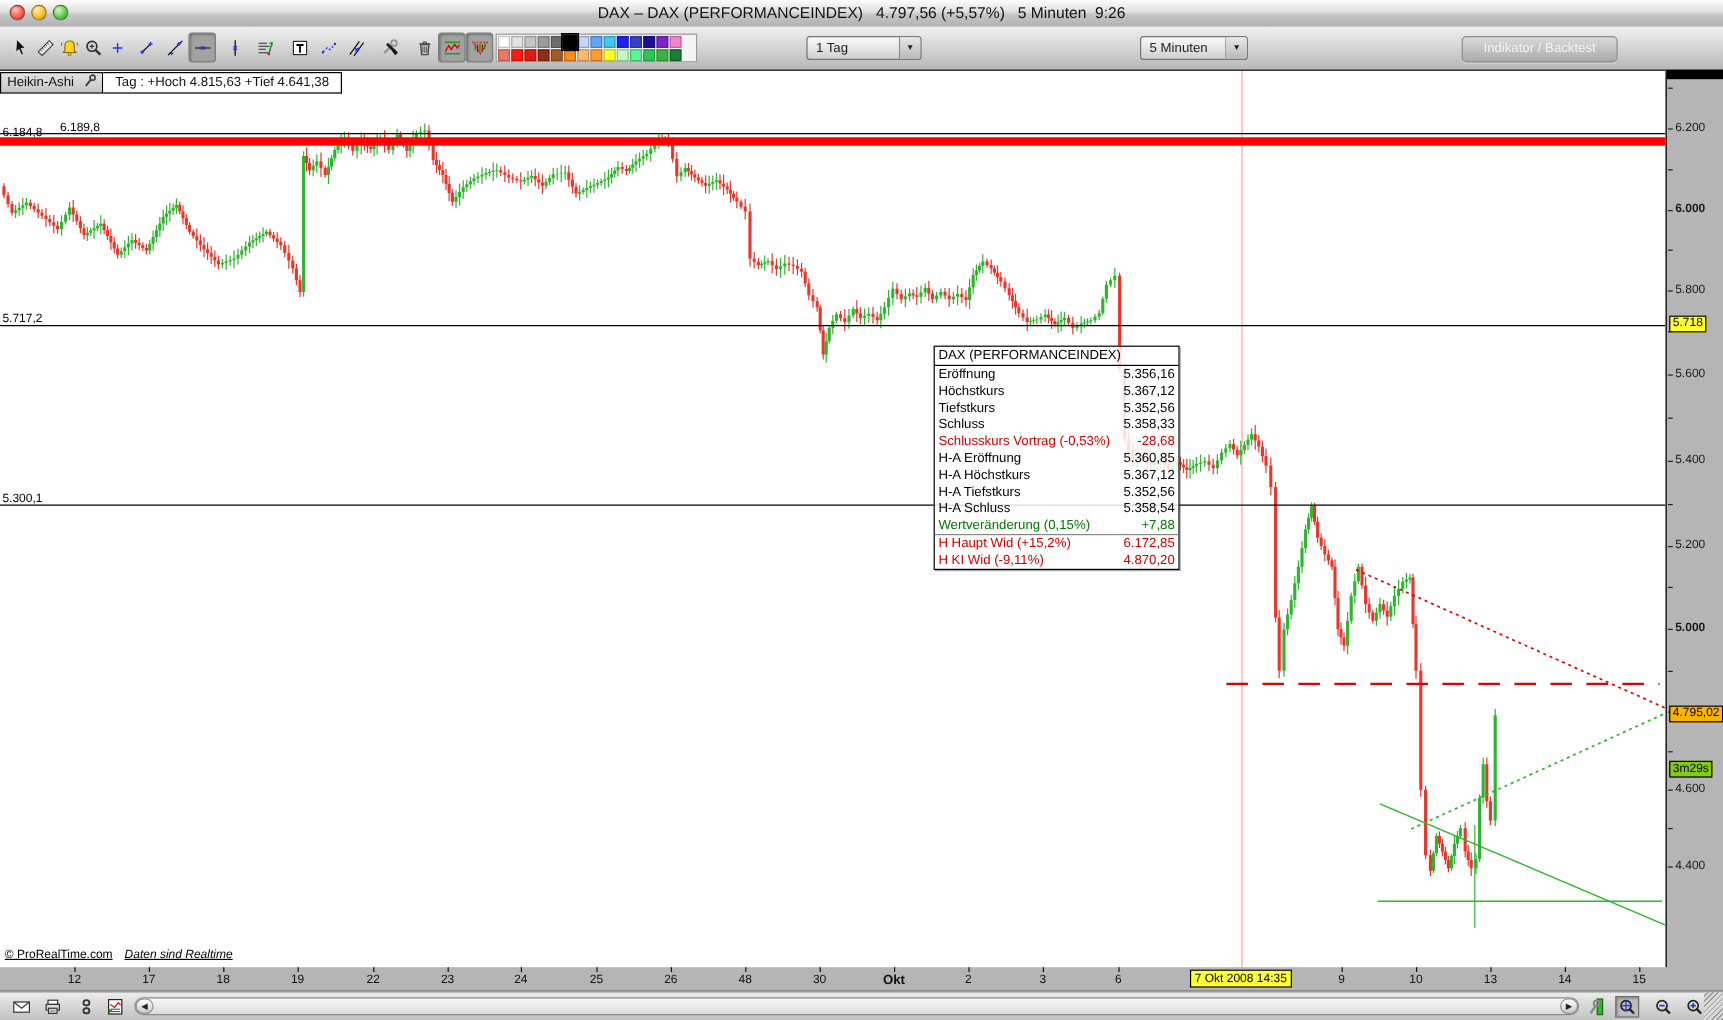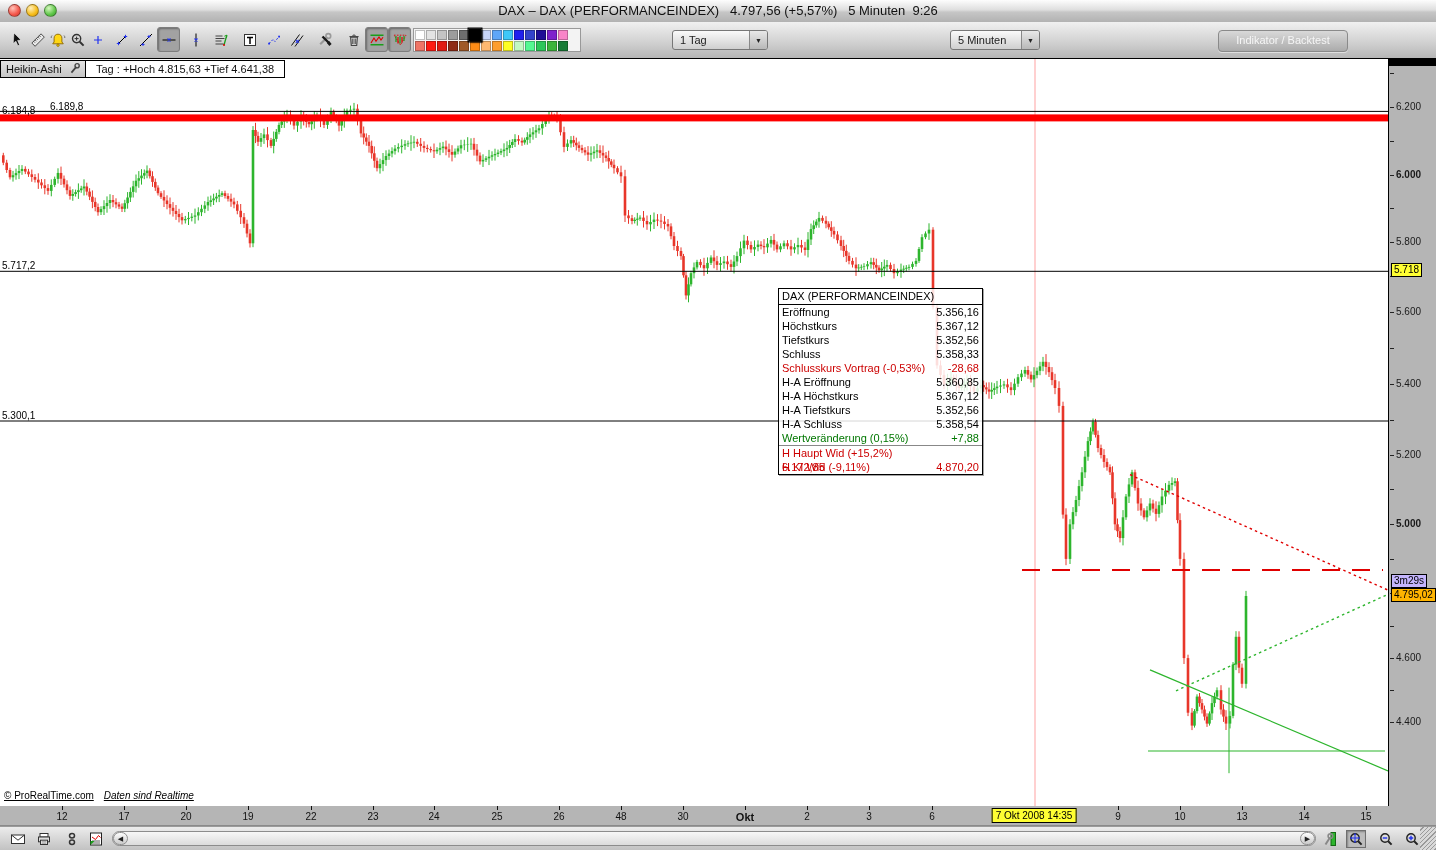--- a/index.html
+++ b/index.html
@@ -54,7 +54,7 @@
     font-size:11px;color:#000;}
   #tooltip .tt-title{height:15px;line-height:15px;padding:0 3px;border-bottom:1px solid #000;}
   .tt-row{height:14px;line-height:14px;display:flex;justify-content:space-between;padding:0 3px;}
-  .tt-row.sep{border-top:1px solid #888;flex-direction:column;}
+  .tt-row.sep{border-top:1px solid #888;}
   .tt-red{color:#cc0000;} .tt-green{color:#007700;}
   #copyright{left:4px;bottom:6px;font-size:10px;color:#000;background:rgba(255,255,255,.8);text-decoration:underline;}
   #copyright i{margin-left:10px;}

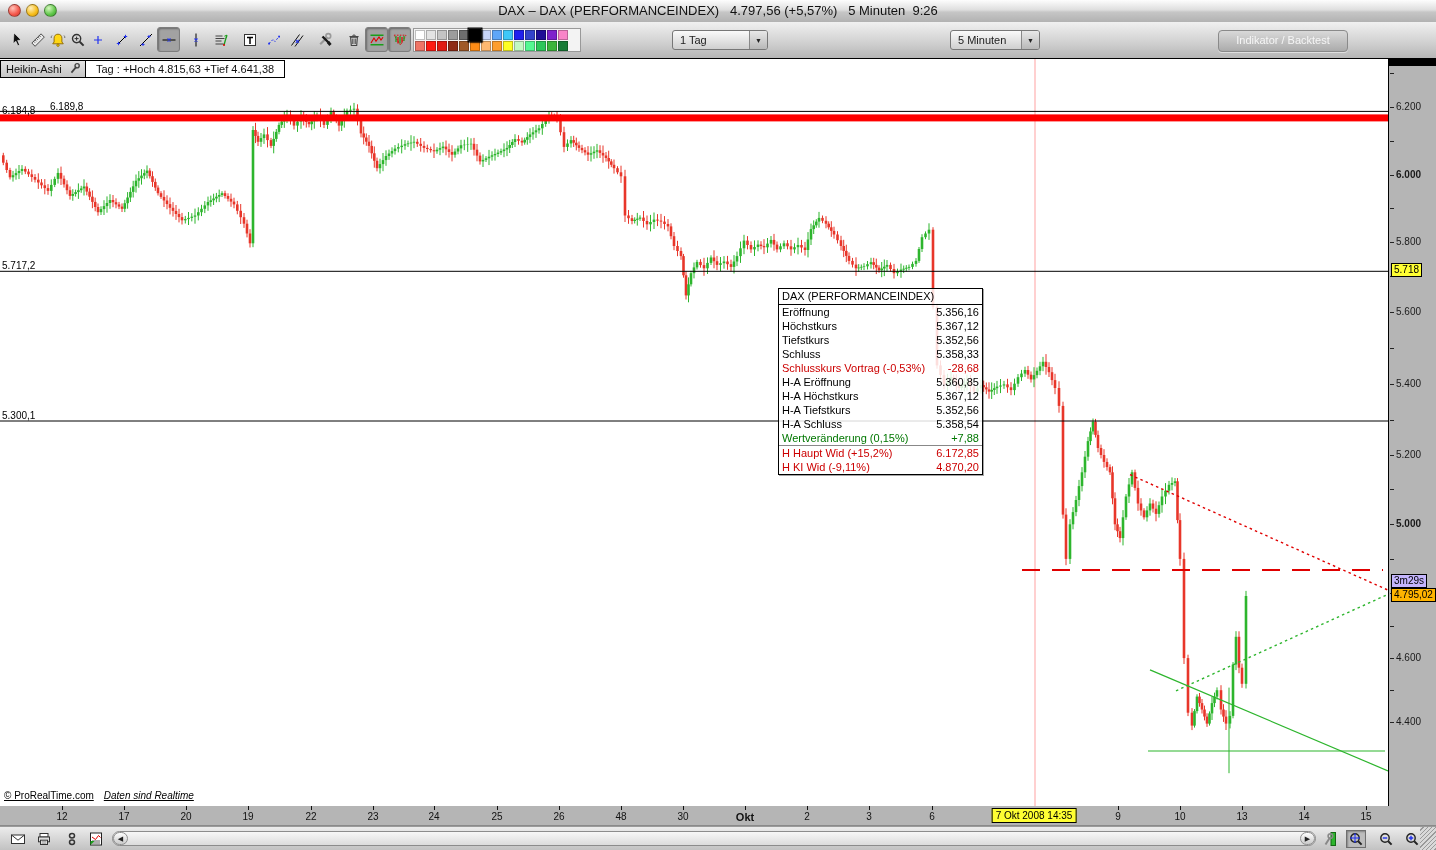--- a/index.html
+++ b/index.html
@@ -1197,7 +1197,7 @@
       <div class="plabel abs" style="top:659px">4.400</div>
       <div class="axbox abs" style="top:205px;background:#ffff33">5.718</div>
       <div class="axbox abs" style="top:530px;background:#ffb400">4.795,02</div>
-      <div class="axbox abs" style="top:516px;background:#c4b5fd">3m29s</div>
+      <div class="axbox abs" style="top:576px;background:#84cc16">3m29s</div>
     </div>
 </div>
 

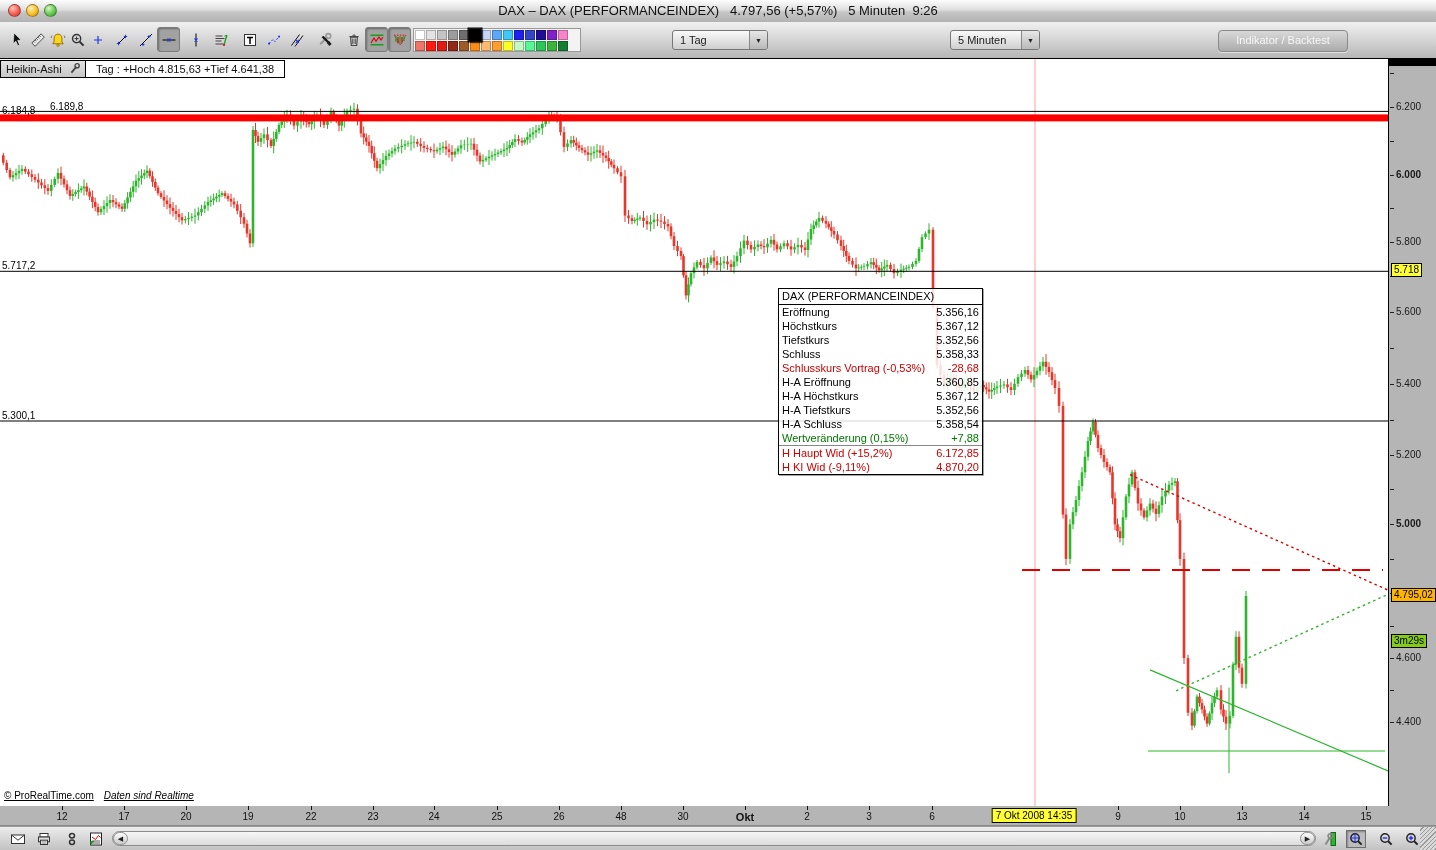--- a/index.html
+++ b/index.html
@@ -1207,7 +1207,7 @@
     <div class="ttick abs" style="left:124px"></div>
     <div class="tlabel2 abs" style="left:124px">17</div>
     <div class="ttick abs" style="left:186px"></div>
-    <div class="tlabel2 abs" style="left:186px">20</div>
+    <div class="tlabel2 abs" style="left:186px">18</div>
     <div class="ttick abs" style="left:248px"></div>
     <div class="tlabel2 abs" style="left:248px">19</div>
     <div class="ttick abs" style="left:311px"></div>

